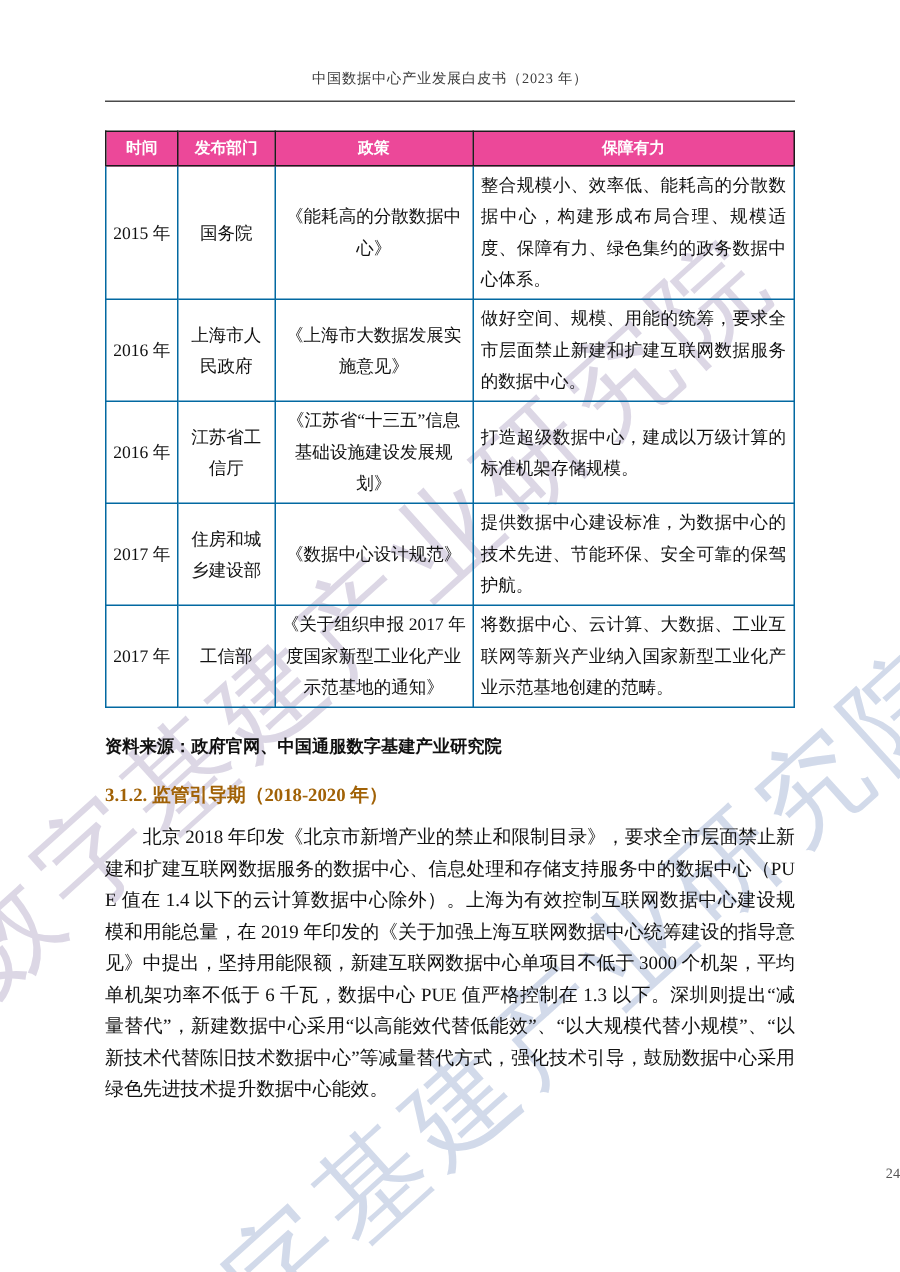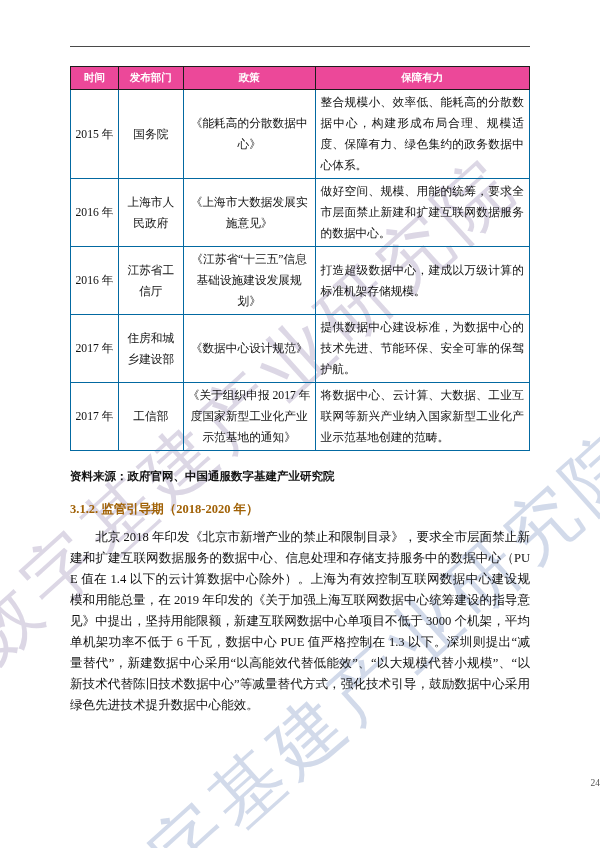--- a/index.html
+++ b/index.html
@@ -139,6 +139,7 @@
 
   <div class="content">
 
+    <div class="header-title">中国数据中心产业发展白皮书（2023 年）</div>
     <div class="header-rule"></div>
 
     <table class="policy-table">

